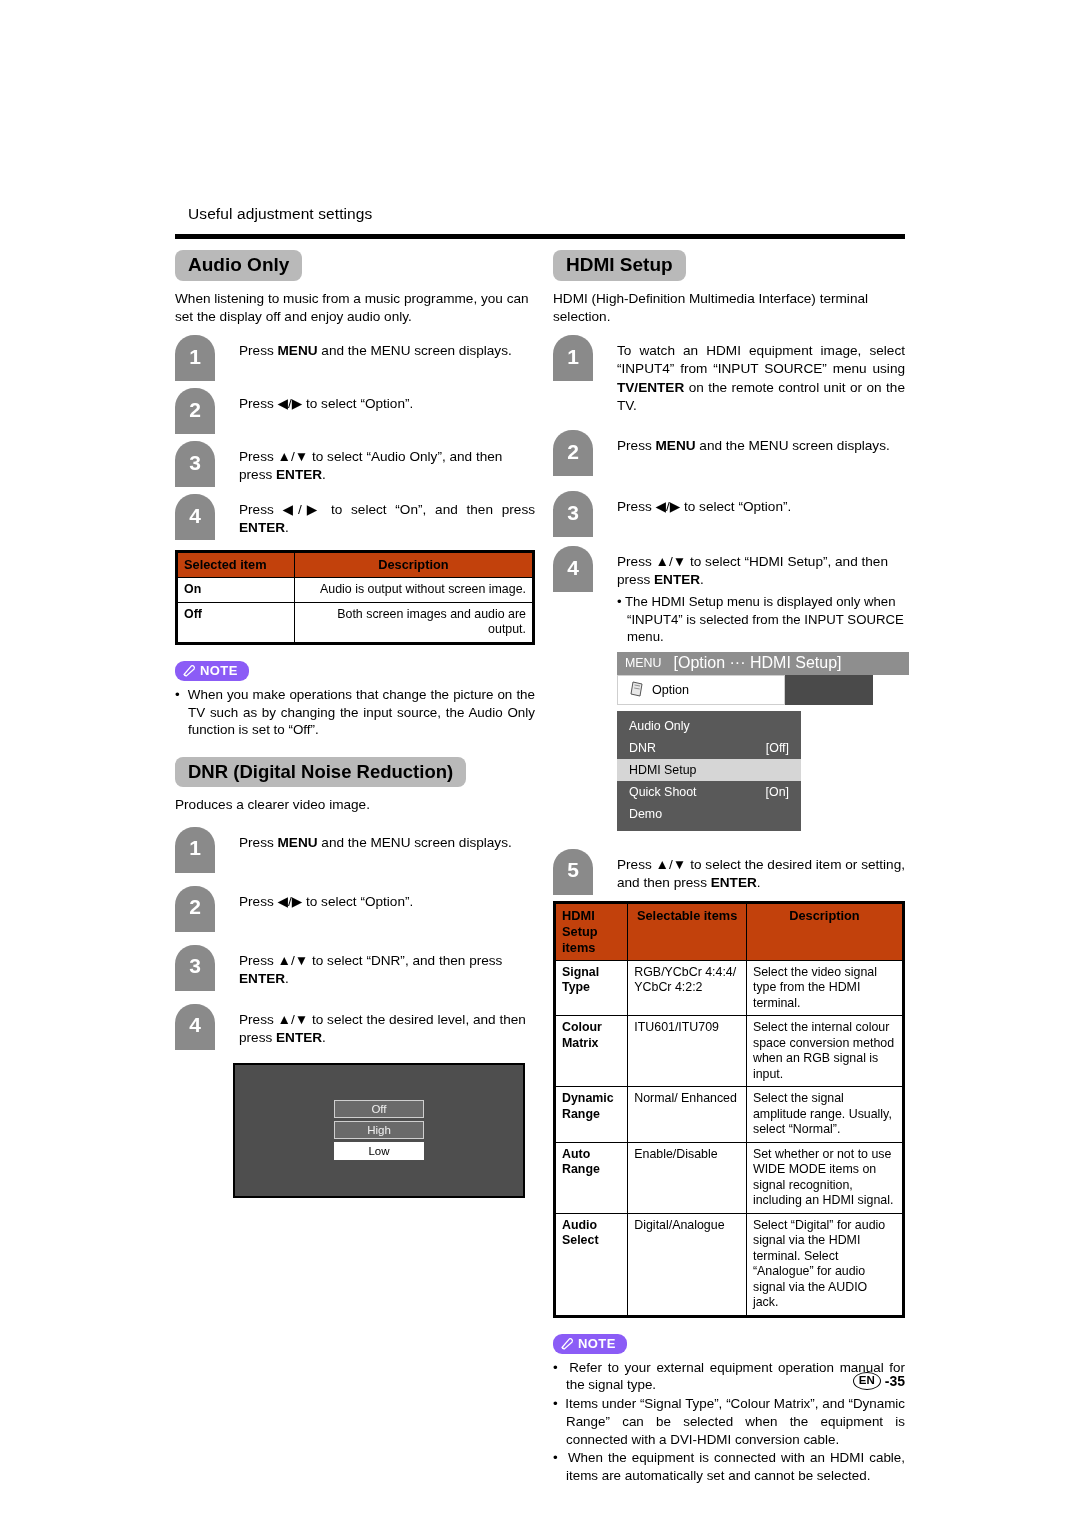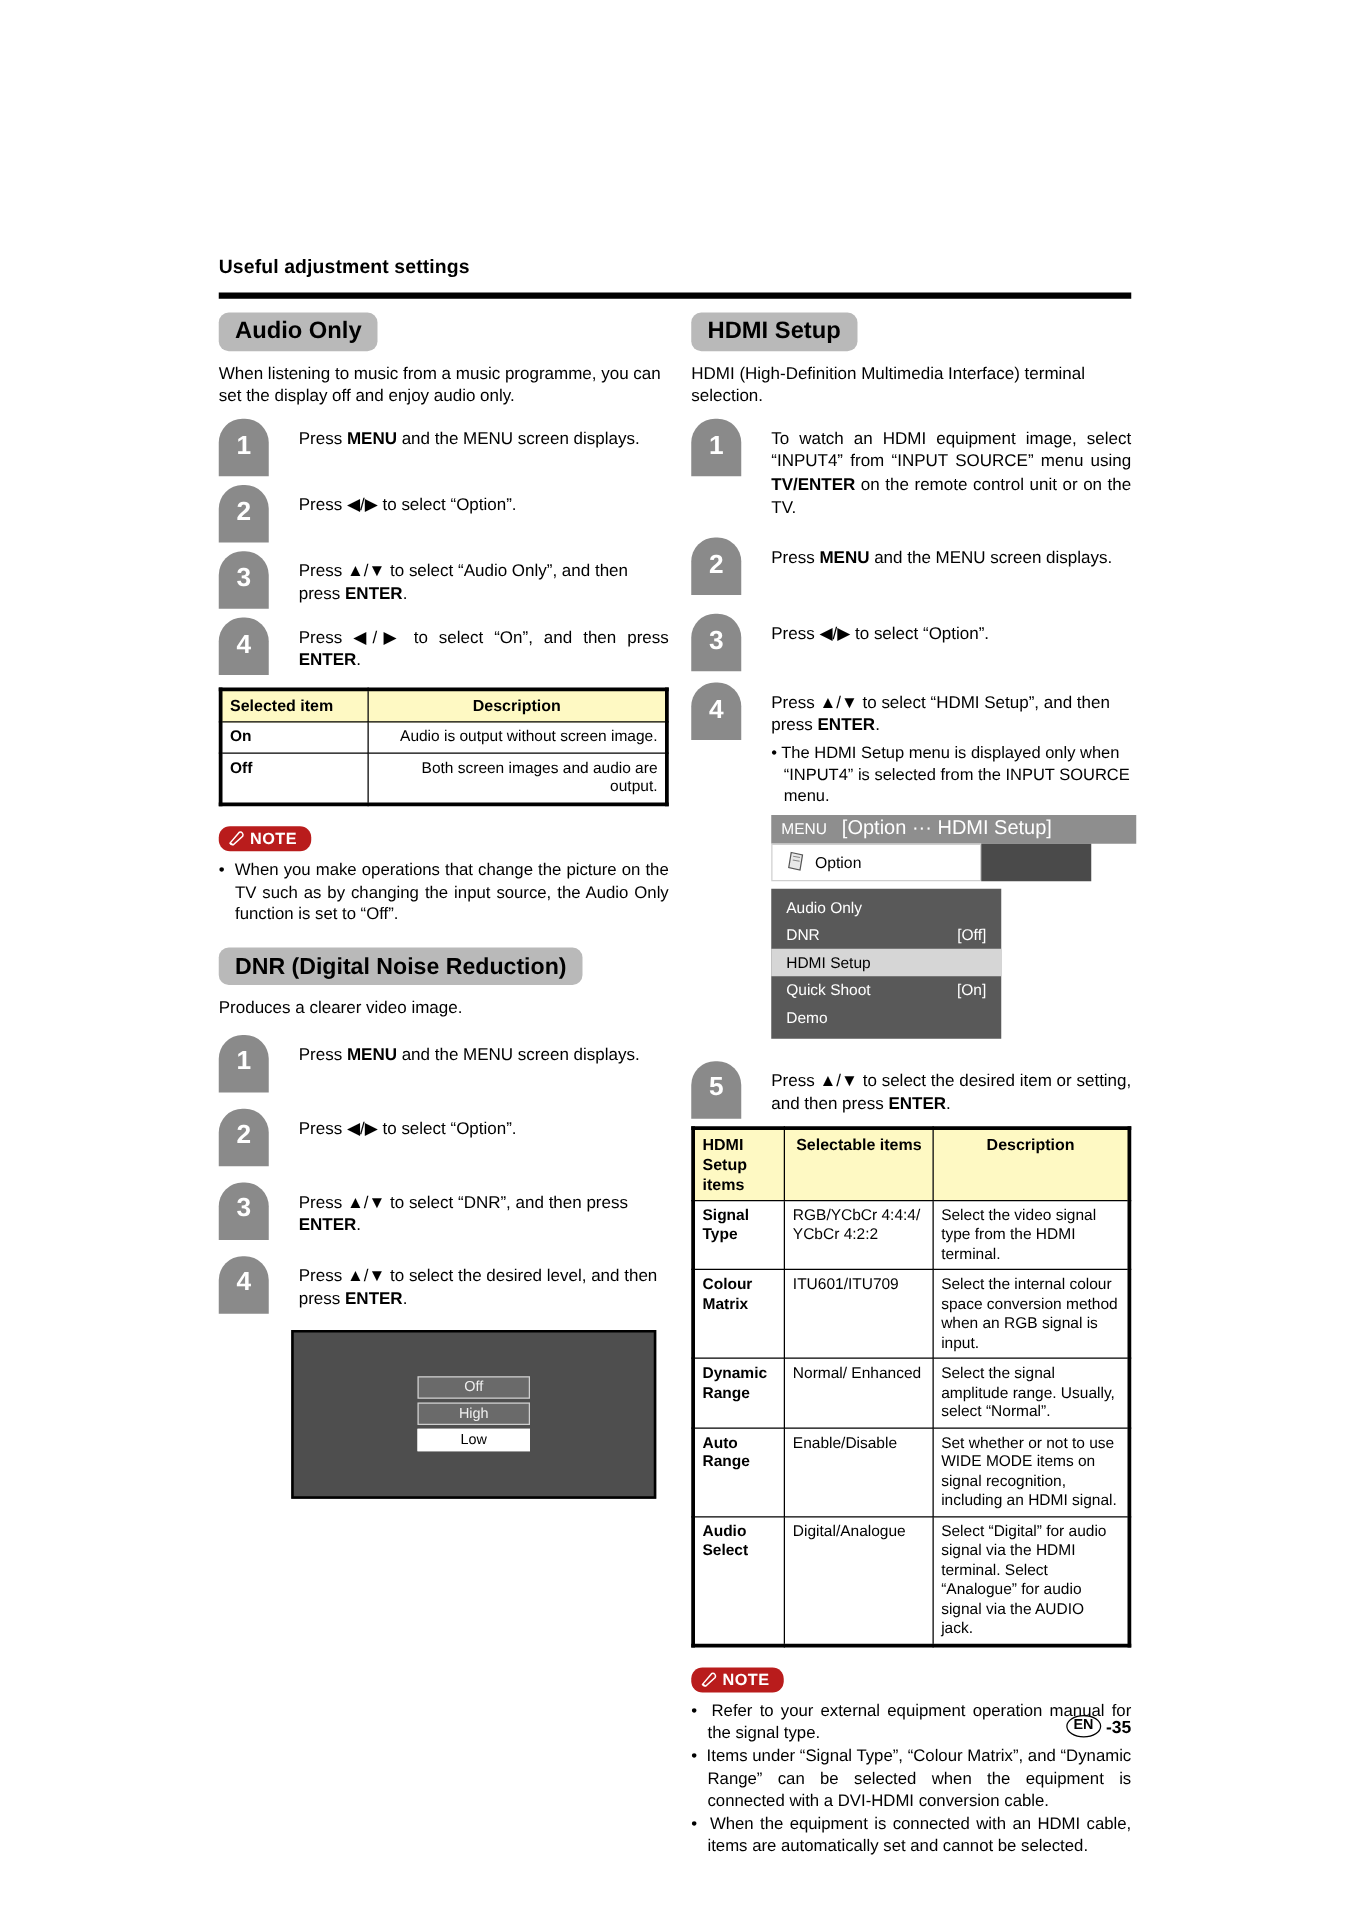--- a/index.html
+++ b/index.html
@@ -16,8 +16,8 @@
 
   
   .running-head {
-    position:absolute; left:175px; top:205px;
-    font-size:15.5px; font-weight:bold; letter-spacing:0.1px;
+    position:absolute; left:188px; top:205px;
+    font-size:15.5px; font-weight:normal; letter-spacing:0.1px;
   }
   .head-rule {
     position:absolute; left:175px; top:234px; width:730px; height:5px;

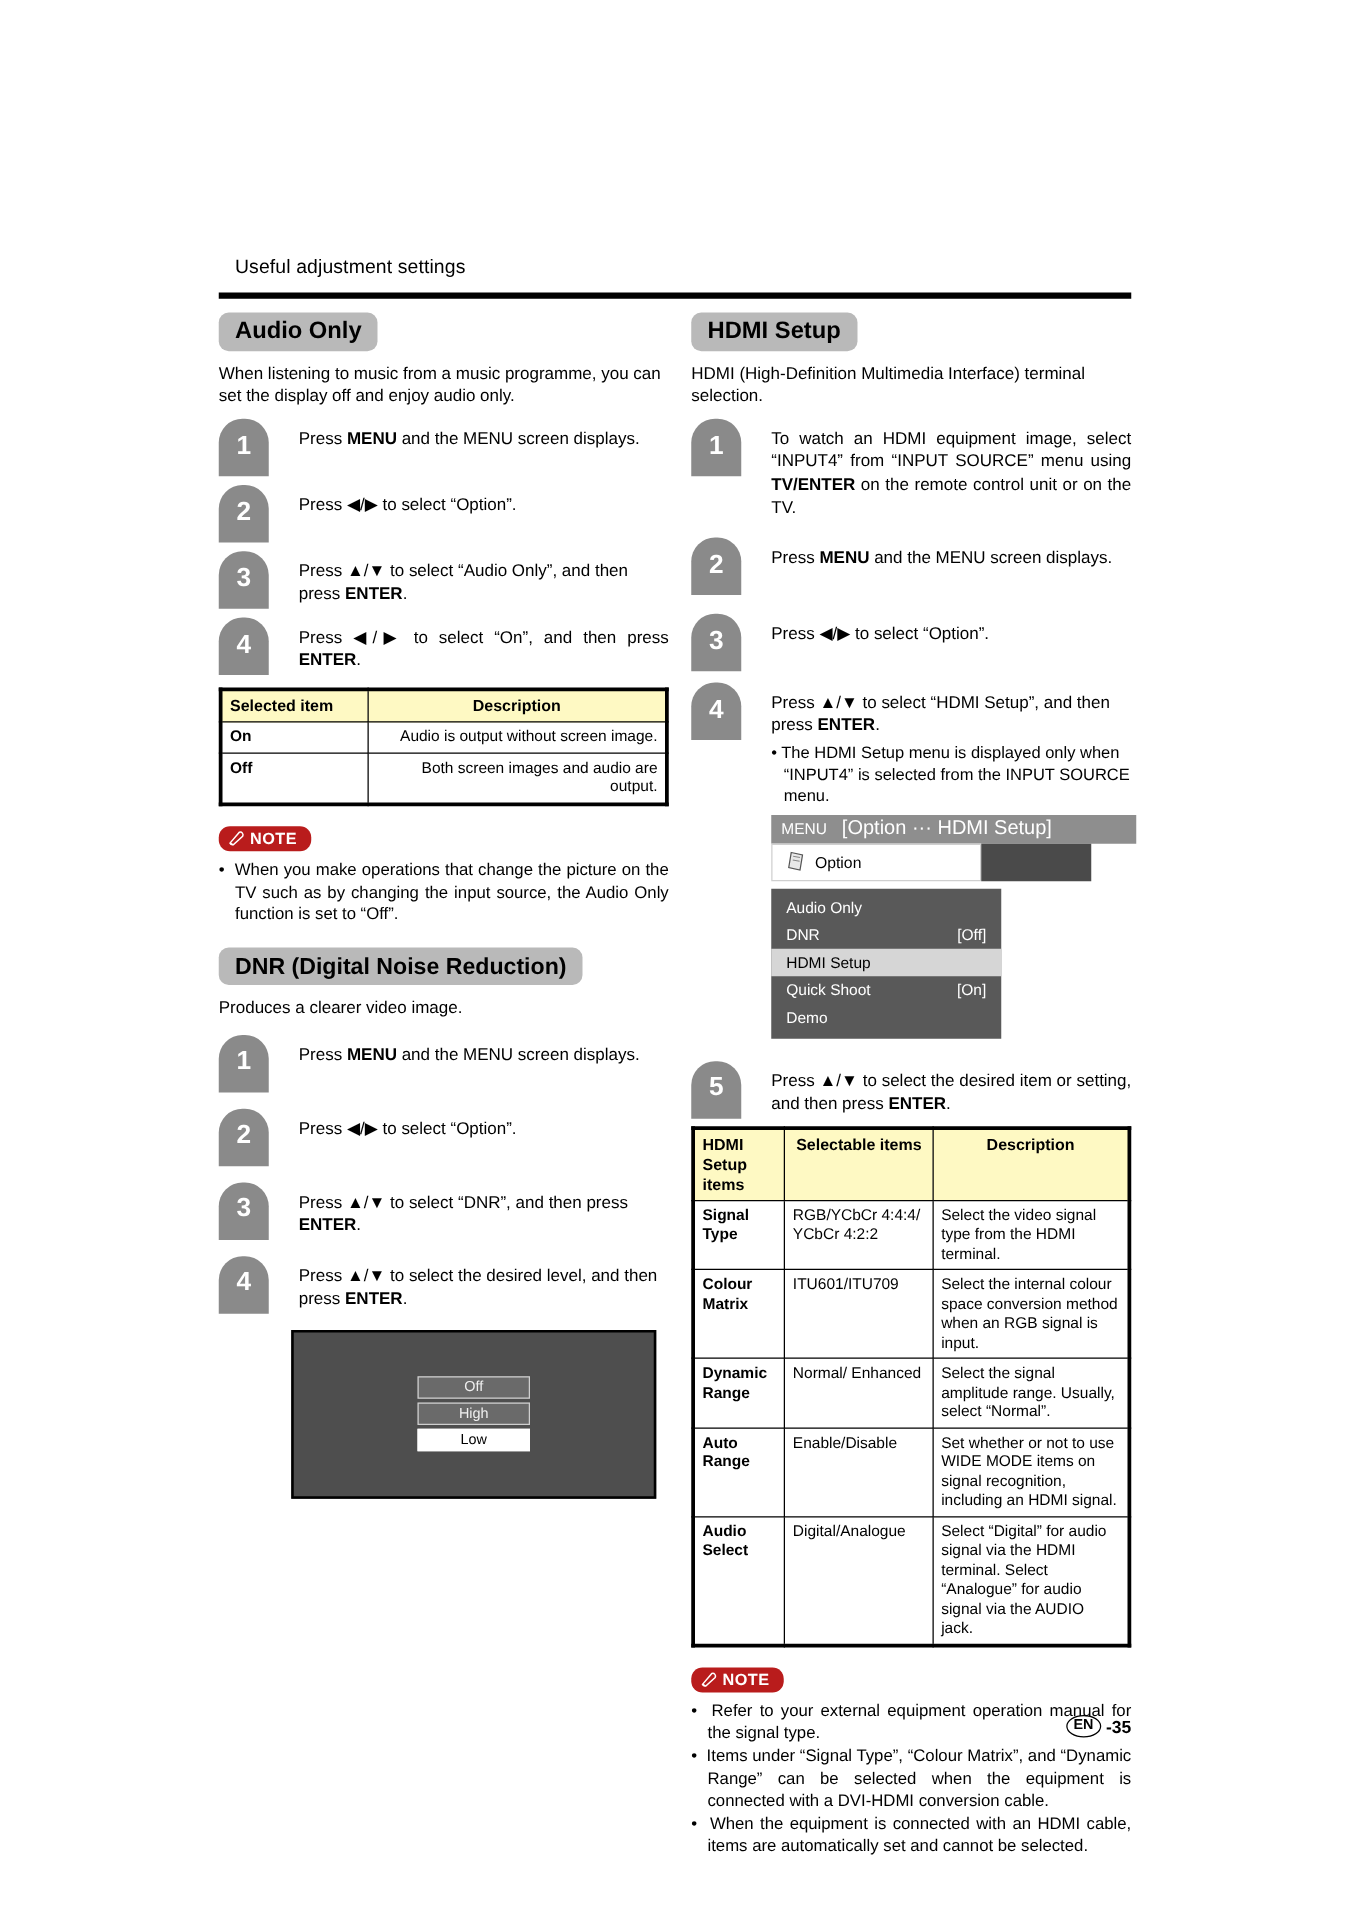--- a/index.html
+++ b/index.html
@@ -88,7 +88,7 @@
     vertical-align:top;
   }
   table.doc th {
-    background:#fef9c3;
+    background:#c2410c;
     font-weight:bold;
     text-align:center;
     font-size:12.8px;

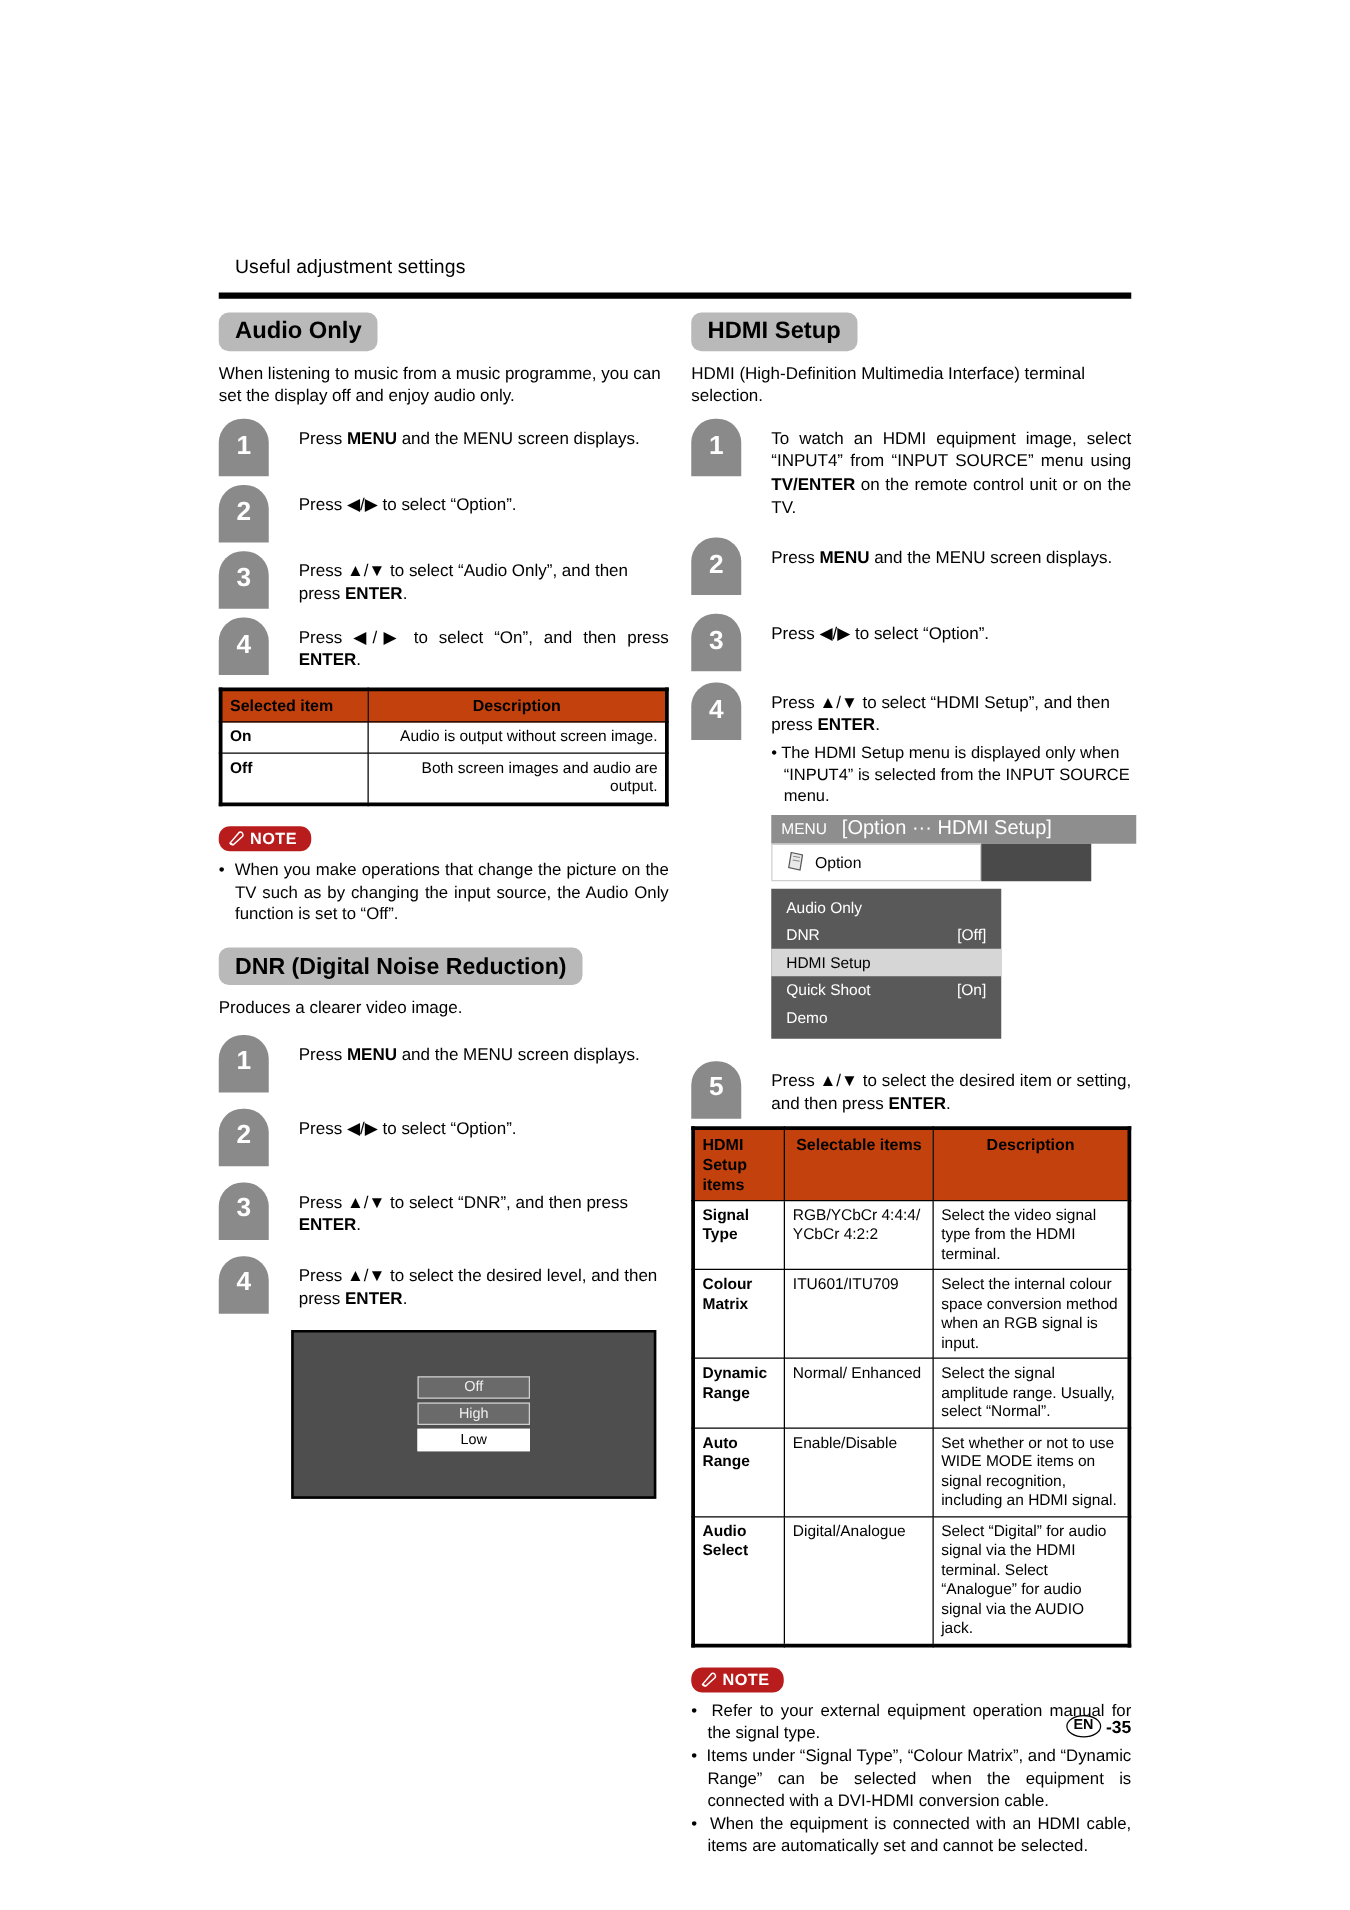--- a/index.html
+++ b/index.html
@@ -101,7 +101,7 @@
   .note-wrap { margin-top:16px; }
   .note-badge {
     display:inline-flex; align-items:center;
-    background:#b91c1c; color:#fff;
+    background:#8b5cf6; color:#fff;
     border-radius:9px;
     padding:2px 11px 3px 7px;
     font-size:13px; font-weight:bold; letter-spacing:0.4px;

